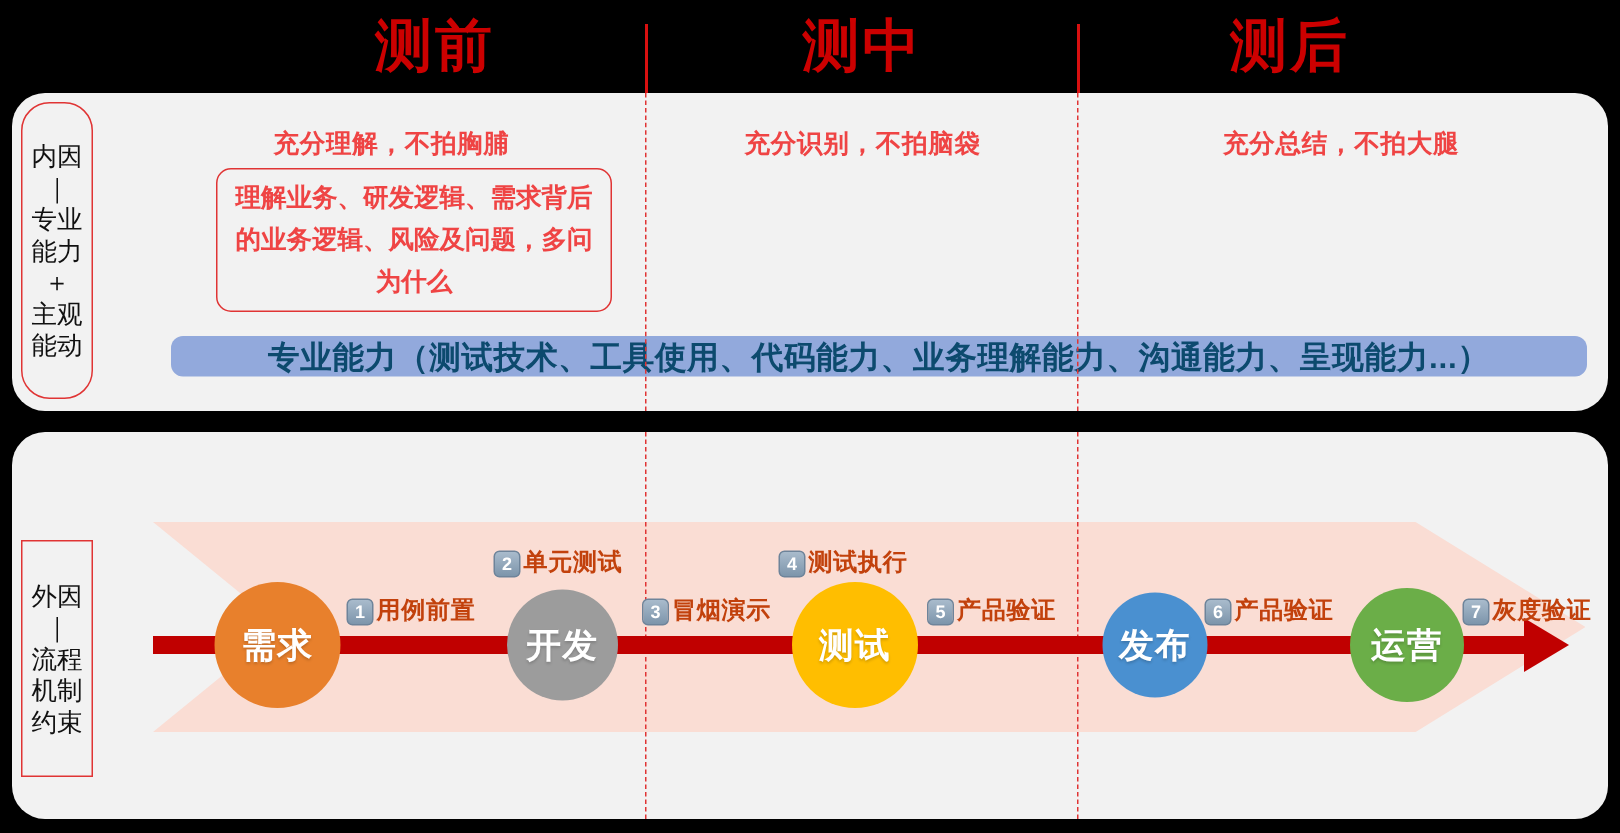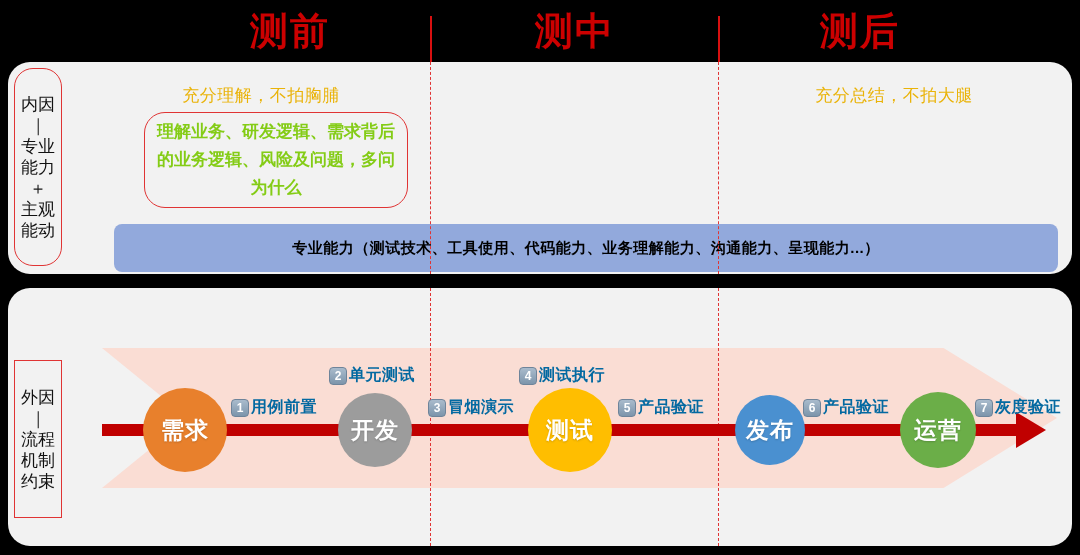--- a/index.html
+++ b/index.html
@@ -118,8 +118,8 @@
     left: 0; right: 0;
     text-align: center;
     font-size: 17px;
-    font-weight: normal;
-    color: #eab308;
+    font-weight: bold;
+    color: #ef4444;
     letter-spacing: 0.5px;
   }
   .col-card {

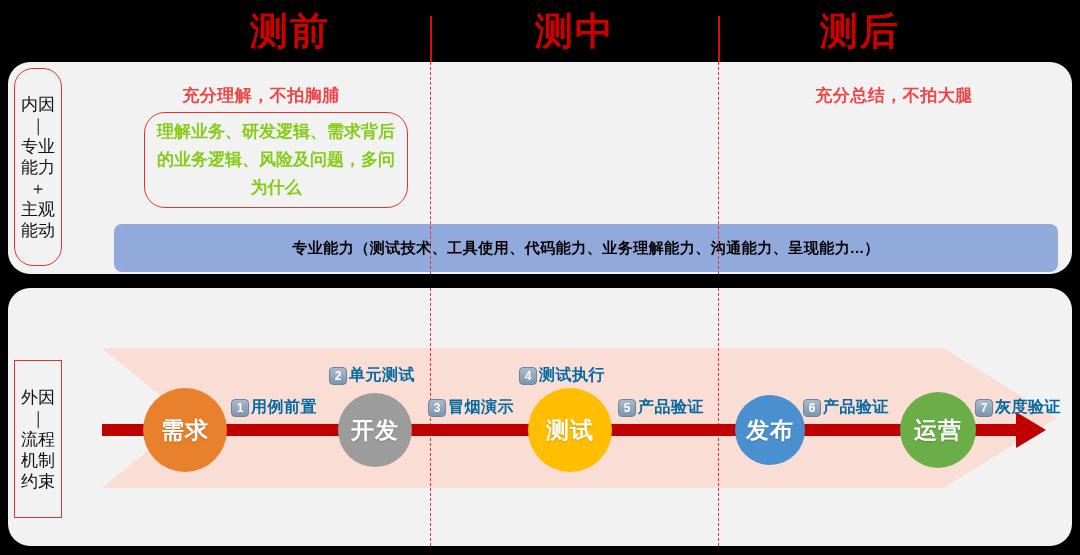--- a/index.html
+++ b/index.html
@@ -260,6 +260,7 @@
 </div>
 
 <div class="col col-2">
+  <div class="col-subtitle">充分识别，不拍脑袋</div>
 </div>
 
 <div class="col col-3">

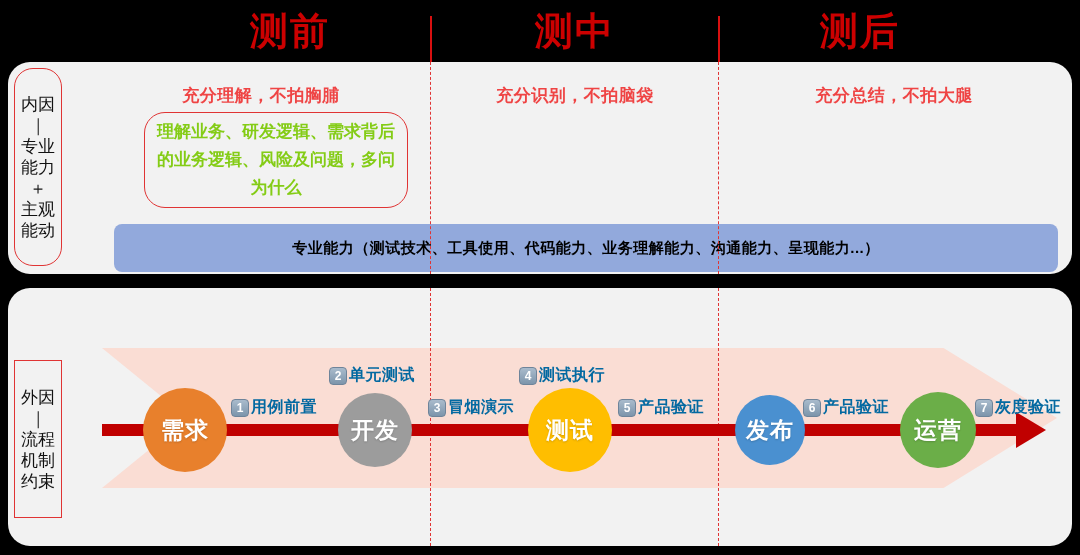--- a/index.html
+++ b/index.html
@@ -128,7 +128,7 @@
     left: 8px; right: 8px;
     height: 96px;
     border: 1.6px solid #E03434;
-    border-radius: 21px;
+    border-radius: 10px;
     box-sizing: border-box;
     display: flex;
     align-items: center;
@@ -136,7 +136,7 @@
     padding: 4px 12px;
     font-size: 17px;
     font-weight: bold;
-    color: #84cc16;
+    color: #ef4444;
     line-height: 28px;
     text-align: center;
   }

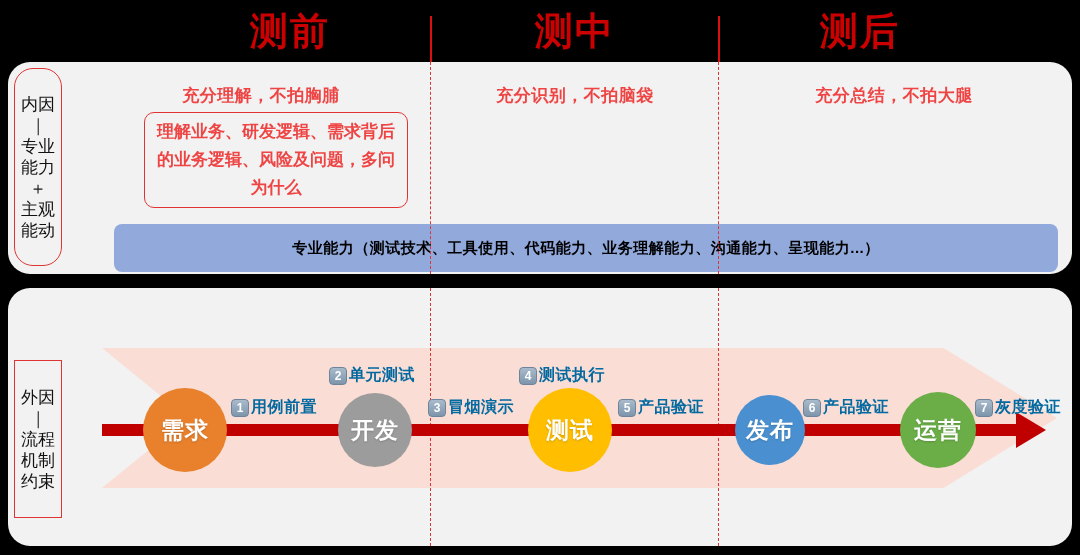--- a/index.html
+++ b/index.html
@@ -150,14 +150,14 @@
     left: 114px;
     top: 224px;
     width: 944px;
-    height: 48px;
+    height: 27px;
     background: #92A9DC;
     border-radius: 8px;
     display: flex;
     align-items: center;
     justify-content: center;
-    color: #000000;
-    font-size: 15px;
+    color: #0c4a6e;
+    font-size: 21px;
     font-weight: bold;
     letter-spacing: 0.5px;
   }

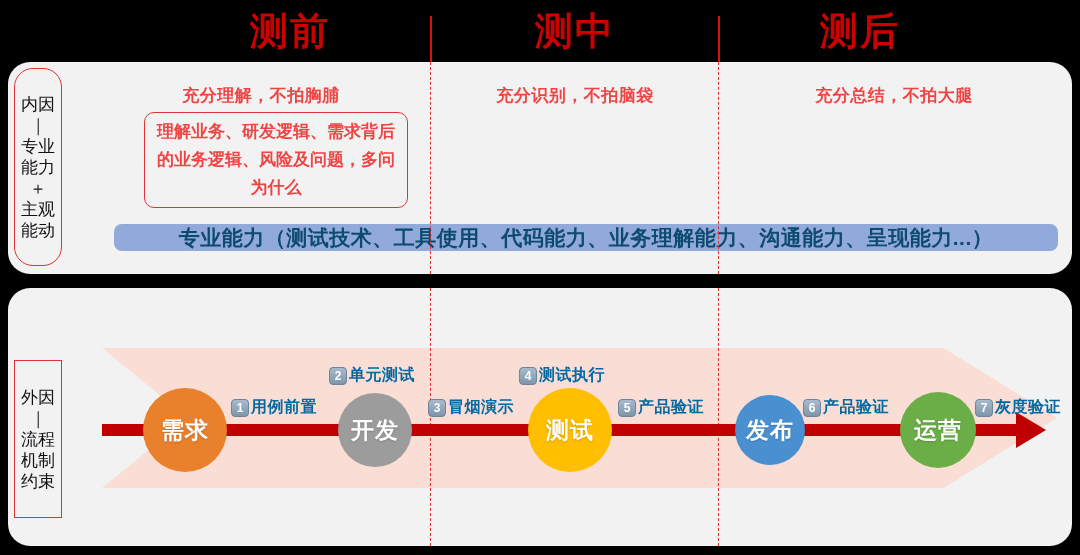--- a/index.html
+++ b/index.html
@@ -229,7 +229,7 @@
   .step-text {
     font-size: 16px;
     font-weight: bold;
-    color: #0369a1;
+    color: #c2410c;
     letter-spacing: 0.5px;
   }
 </style>

